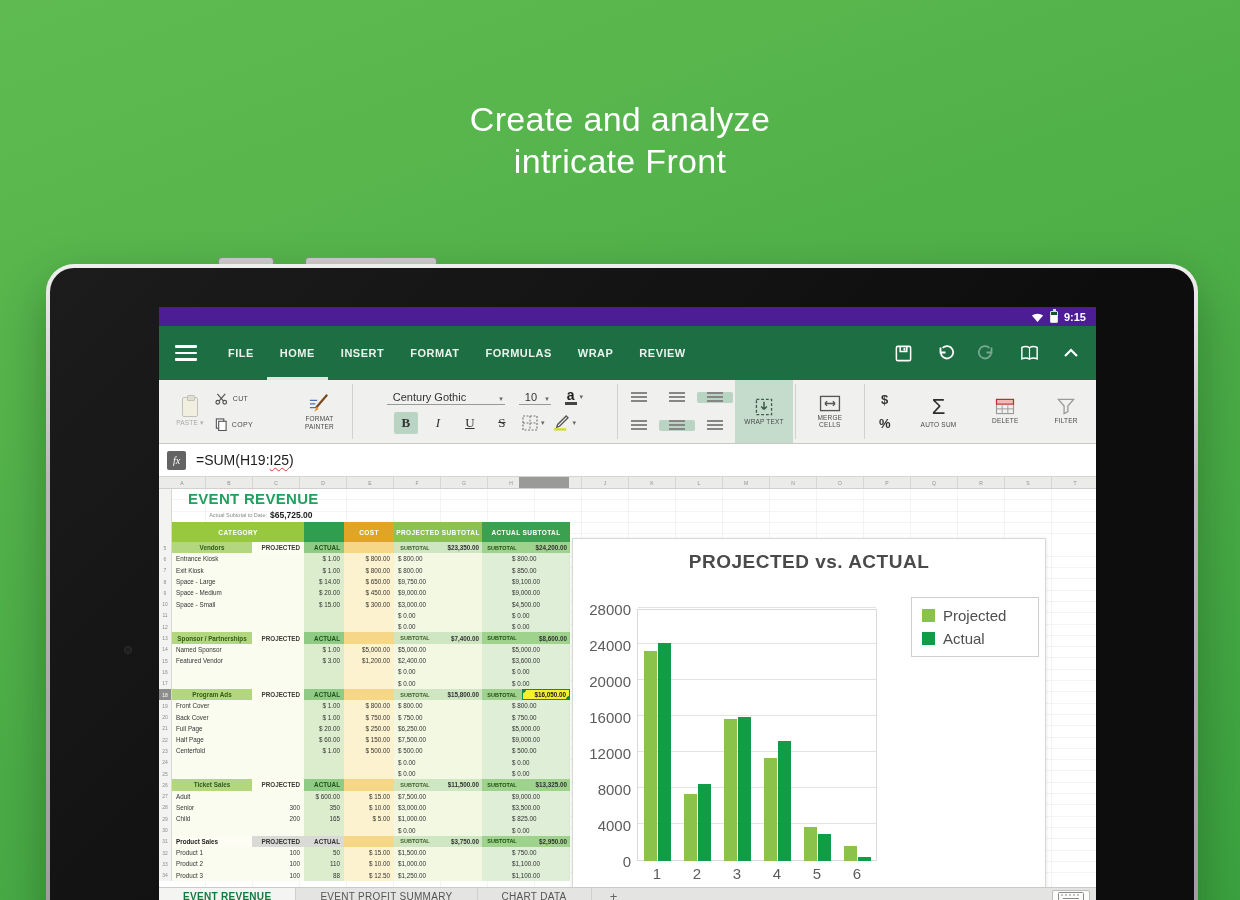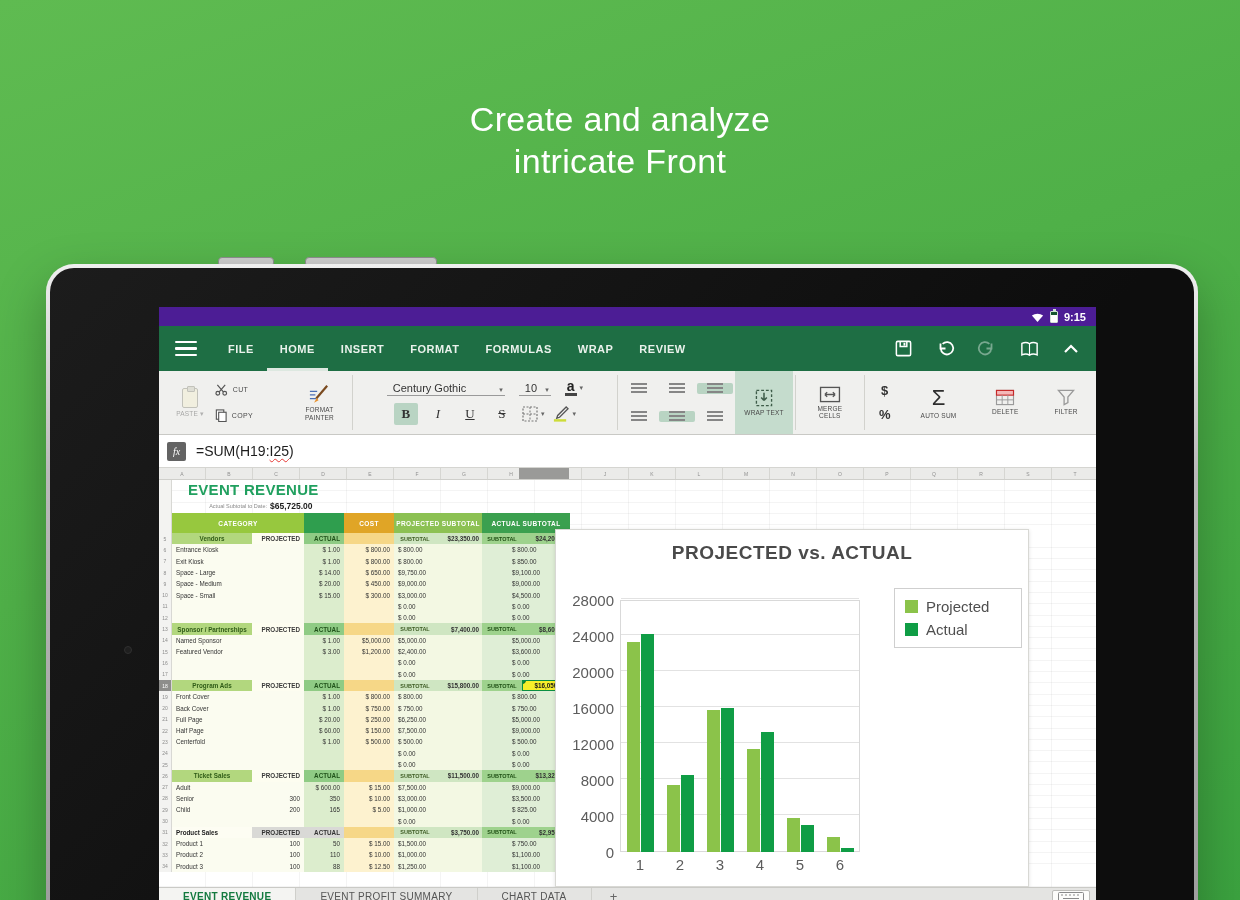--- a/index.html
+++ b/index.html
@@ -26,7 +26,7 @@
   .battery{width:8px;height:12px;border:1px solid #cfe0d5;border-radius:1px;position:relative;background:linear-gradient(#14552f 30%,#fff 30%);}
   .battery:before{content:"";position:absolute;top:-3px;left:2px;width:3px;height:2px;background:#cfe0d5;}
   
-  .menubar{height:45px;background:#1e6e44;display:flex;align-items:stretch;flex:0 0 auto;}
+  .menubar{height:54px;background:#1e6e44;display:flex;align-items:stretch;flex:0 0 auto;}
   .burger{width:22px;margin:0 18px 0 16px;align-self:center;display:flex;flex-direction:column;gap:4px;cursor:pointer;}
   .burger span{height:2.5px;background:#fff;border-radius:1px;}
   .mitem{color:#eaf2ec;font-size:11px;font-weight:bold;letter-spacing:.5px;padding:0 13px;display:flex;align-items:center;cursor:pointer;}

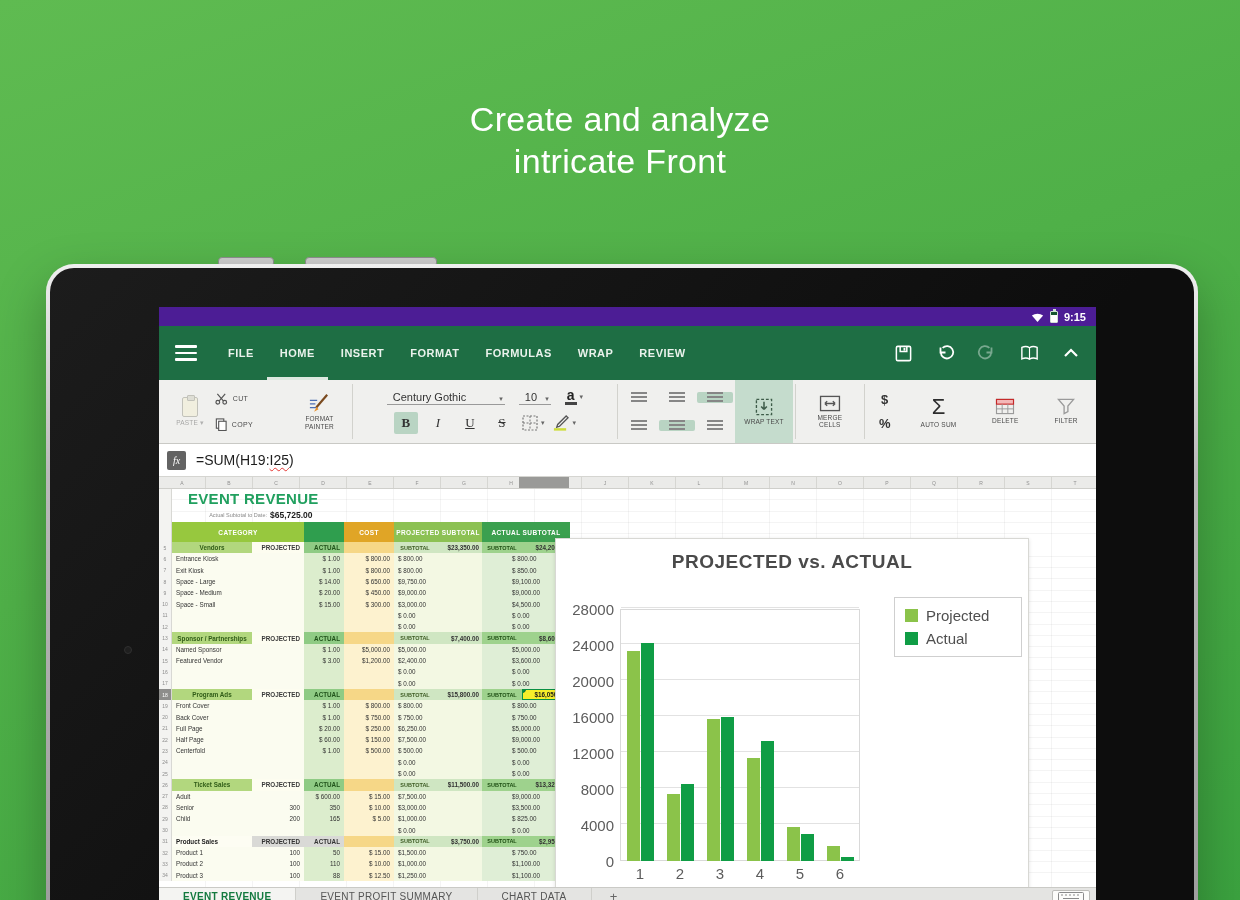--- a/index.html
+++ b/index.html
@@ -119,7 +119,7 @@
   .has{width:88px;background:#3ba04f;}
   .hnum{width:13px;background:#f3f3f1;border-right:1px solid #d8d8d4;}
   
-  .chart{position:absolute;left:396px;top:49px;width:474px;height:358px;background:#fff;border:1px solid #d8d8d4;box-shadow:0 1px 4px rgba(0,0,0,.12);}
+  .chart{position:absolute;left:413px;top:49px;width:474px;height:358px;background:#fff;border:1px solid #d8d8d4;box-shadow:0 1px 4px rgba(0,0,0,.12);}
   .ctitle{position:absolute;top:12px;left:0;width:100%;text-align:center;font-size:19px;font-weight:bold;color:#4a4a4a;letter-spacing:.5px;}
   .plot{position:absolute;left:64px;top:70px;width:240px;height:252px;border:1px solid #d9d9d9;background:#fff;}
   .grid{position:absolute;left:0;width:100%;height:1px;background:#e2e2e2;}

